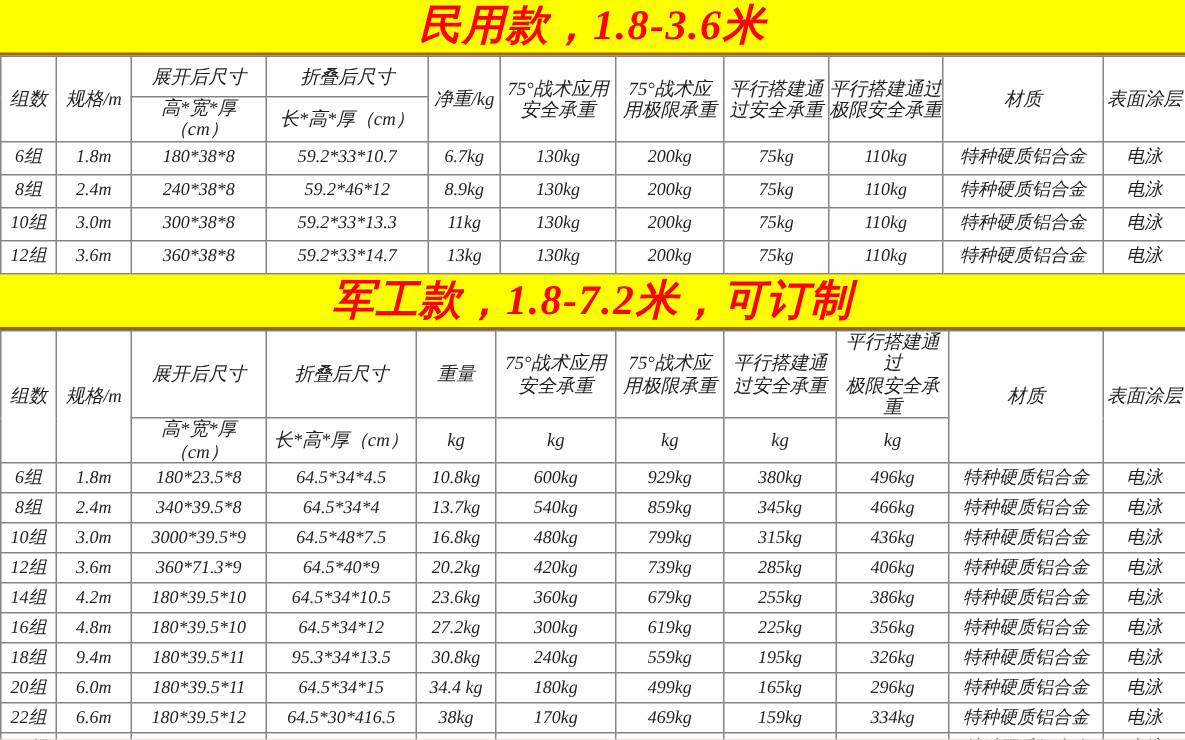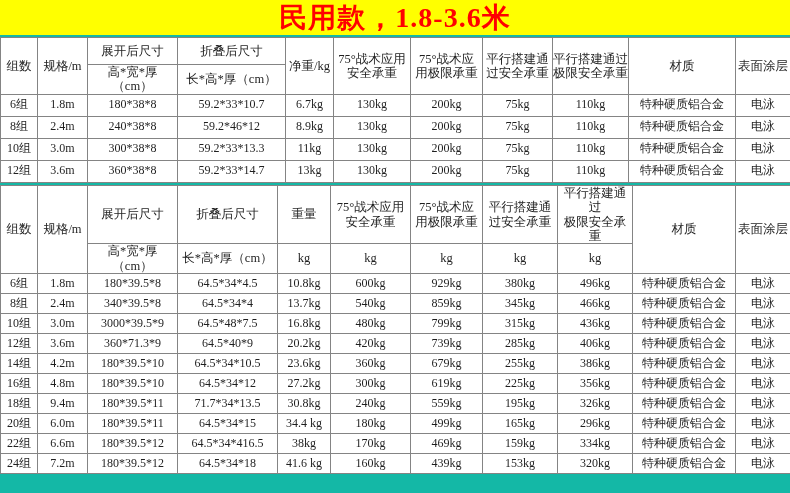--- a/index.html
+++ b/index.html
@@ -4,7 +4,7 @@
 <style>
   html,body { margin:0; padding:0; background:#ffffff; }
   body { font-family:"Liberation Serif","DejaVu Serif",serif; }
-  .page { width:790px; height:493px; background:#14b8a6; overflow:hidden; }
+  .page { width:790px; height:493px; background:#a16207; overflow:hidden;font-style:italic; }
   .banner {
     height:35px; line-height:35px;
     background:#ffff00; color:#ff0000;

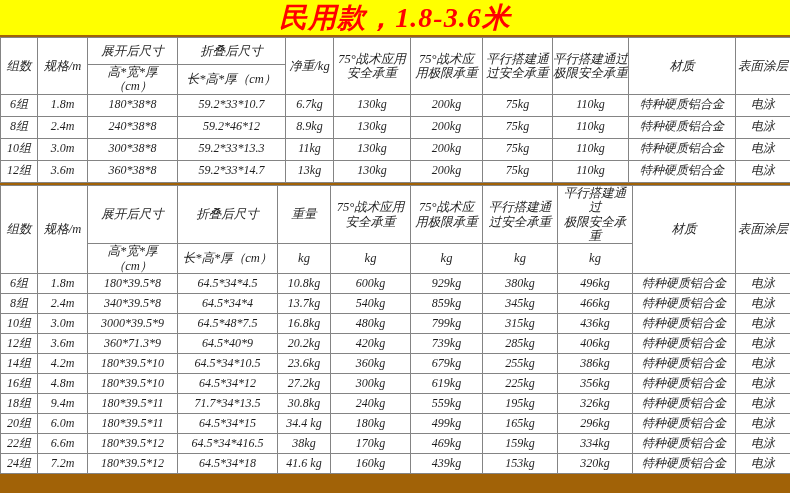--- a/index.html
+++ b/index.html
@@ -133,6 +133,9 @@
       </tbody>
     </table>
 
+  <div class="banner">
+    <span>军工款，1.8-7.2米，可订制</span>
+  </div>
 
   <table class="spec-table t2">
       <colgroup>

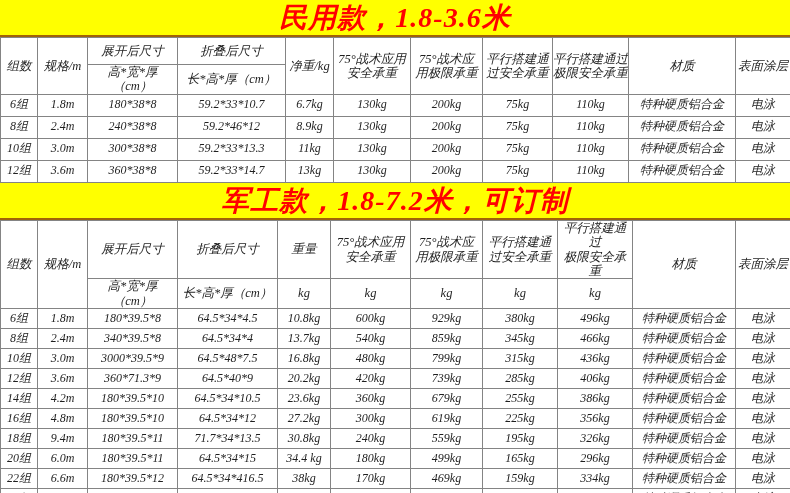--- a/index.html
+++ b/index.html
@@ -183,7 +183,7 @@
         <tr>
           <td>6组</td>
           <td>1.8m</td>
-          <td>180*39.5*8</td>
+          <td>180*23.5*8</td>
           <td>64.5*34*4.5</td>
           <td>10.8kg</td>
           <td>600kg</td>

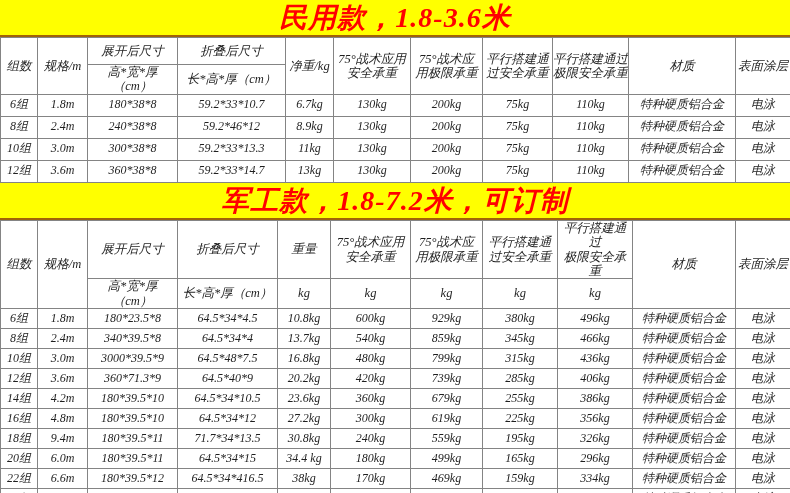--- a/index.html
+++ b/index.html
@@ -262,7 +262,7 @@
           <td>18组</td>
           <td>9.4m</td>
           <td>180*39.5*11</td>
-          <td>71.7*34*13.5</td>
+          <td>95.3*34*13.5</td>
           <td>30.8kg</td>
           <td>240kg</td>
           <td>559kg</td>

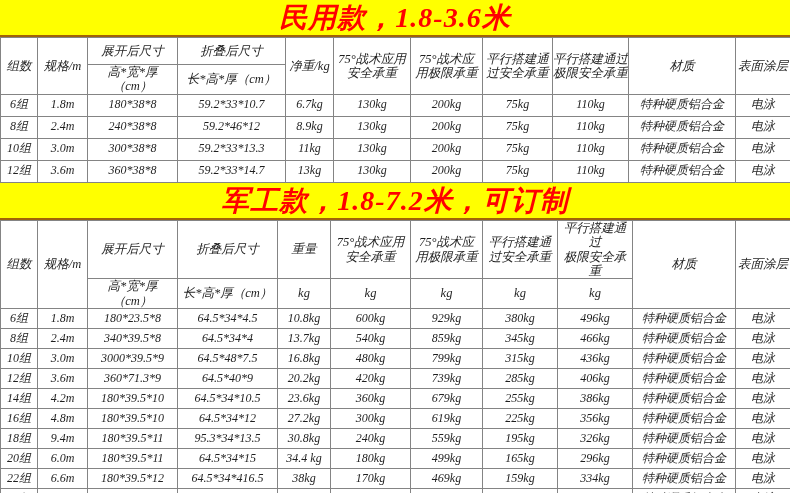--- a/index.html
+++ b/index.html
@@ -288,7 +288,7 @@
           <td>22组</td>
           <td>6.6m</td>
           <td>180*39.5*12</td>
-          <td>64.5*34*416.5</td>
+          <td>64.5*30*416.5</td>
           <td>38kg</td>
           <td>170kg</td>
           <td>469kg</td>

